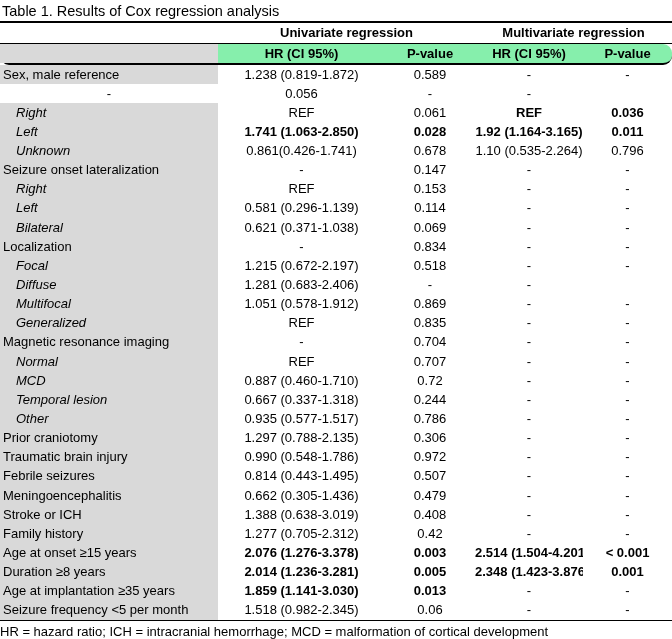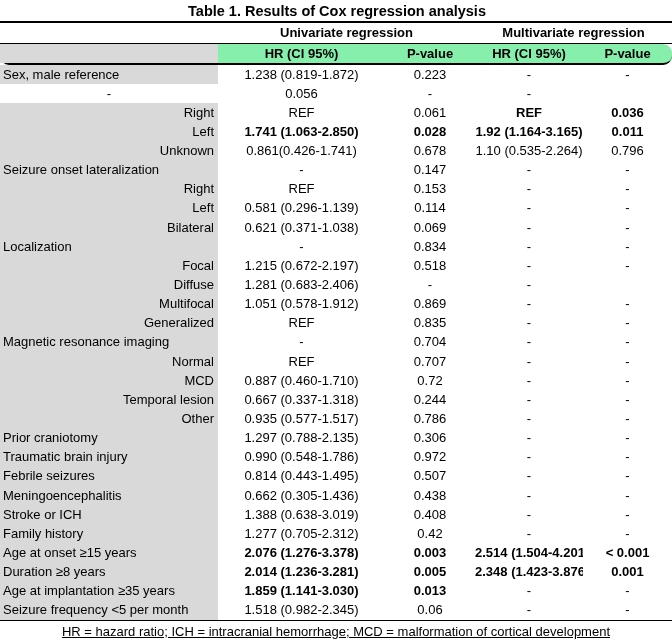--- a/index.html
+++ b/index.html
@@ -5,8 +5,8 @@
   html,body{margin:0;padding:0;background:#fff;}
   .page{position:relative;width:672px;height:639px;background:#ffffff;
         font-family:"Liberation Sans",sans-serif;color:#000;overflow:hidden;}
-  .title{font-size:14.5px;font-weight:bold;padding:2px 0 0 2px;height:19px;line-height:18px;
-         border-bottom:2.5px solid #000;text-align:center;}
+  .title{font-size:14.5px;font-weight:normal;padding:2px 0 0 2px;height:19px;line-height:18px;
+         border-bottom:2.5px solid #000;}
   .grow{display:grid;grid-template-columns:218px 257px 197px;height:19.5px;
         border-bottom:1.2px solid #000;}
   .ghead{font-weight:bold;font-size:13px;text-align:center;line-height:19.5px;}

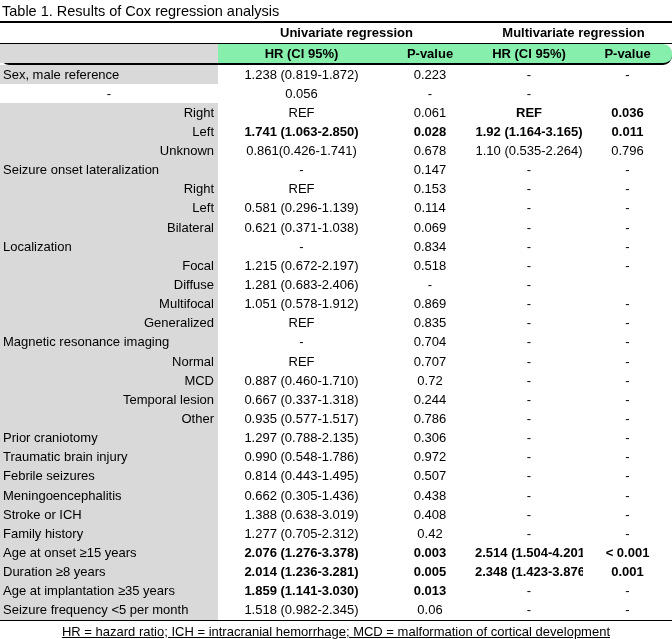--- a/index.html
+++ b/index.html
@@ -47,7 +47,7 @@
         <div class="drow">
           <div class="cell lbl">Sex, male reference</div>
           <div class="cell val">1.238 (0.819-1.872)</div>
-          <div class="cell val">0.223</div>
+          <div class="cell val">0.589</div>
           <div class="cell val">-</div>
           <div class="cell val">-</div>
         </div>

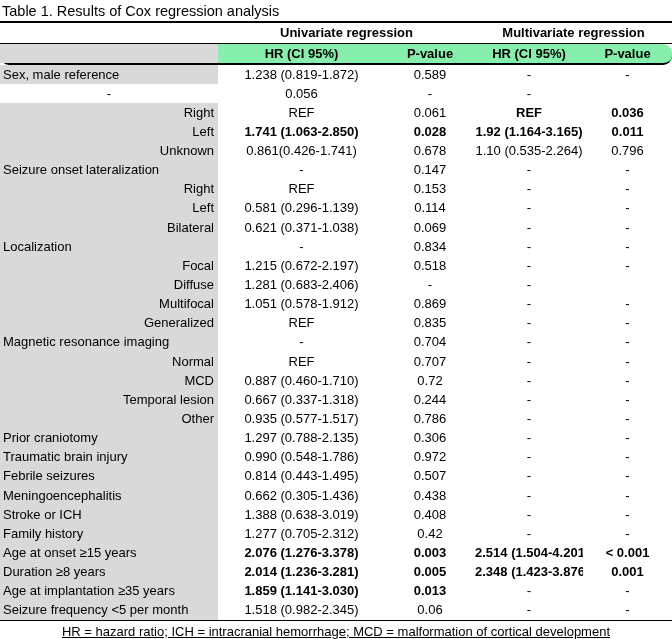--- a/index.html
+++ b/index.html
@@ -17,7 +17,7 @@
   .drow{display:grid;grid-template-columns:218px 167px 90px 108px 89px;height:19.15px;}
   .cell{font-size:13px;line-height:19.1px;white-space:nowrap;overflow:hidden;}
   .lbl{background:#d9d9d9;padding-left:3px;}
-  .lbl.sub{text-align:right;padding-right:4px;padding-left:0;}
+  .lbl.sub{padding-right:4px;padding-left:16px;font-style:italic;}
   .val{text-align:center;}
   .b{font-weight:bold;}
   .footnote{font-size:13px;text-align:center;padding-top:3px;text-decoration:underline;}

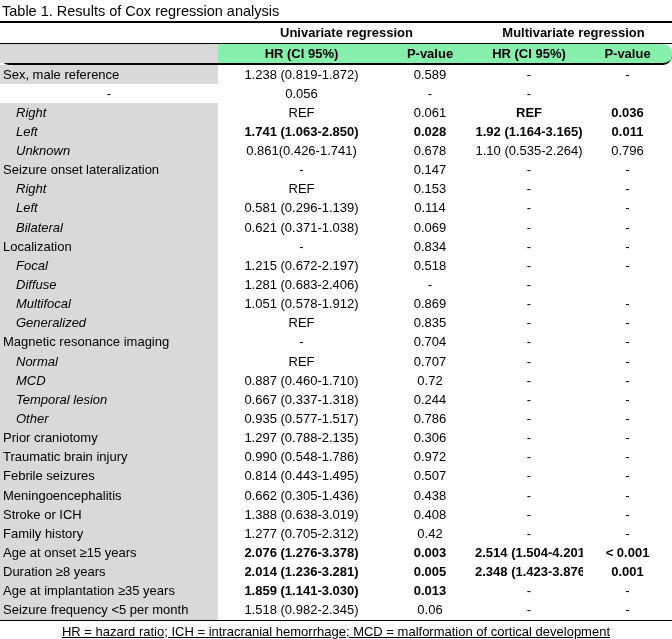--- a/index.html
+++ b/index.html
@@ -199,7 +199,7 @@
         <div class="drow">
           <div class="cell lbl">Meningoencephalitis</div>
           <div class="cell val">0.662 (0.305-1.436)</div>
-          <div class="cell val">0.438</div>
+          <div class="cell val">0.479</div>
           <div class="cell val">-</div>
           <div class="cell val">-</div>
         </div>

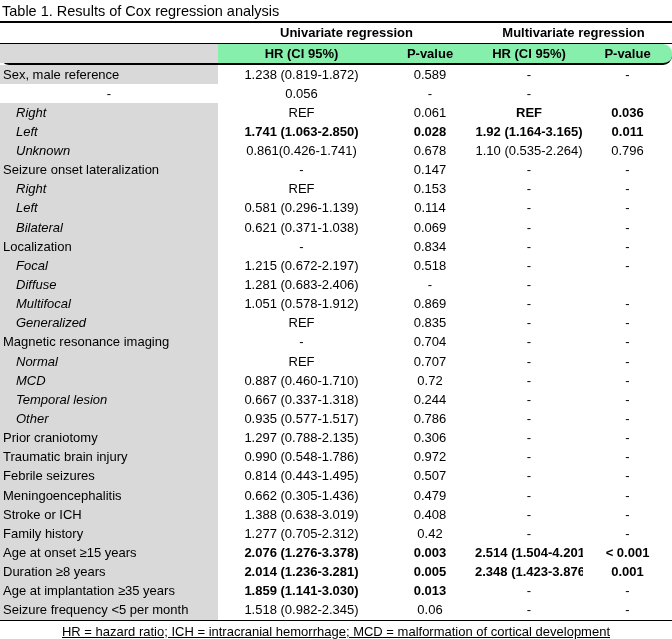--- a/index.html
+++ b/index.html
@@ -20,7 +20,7 @@
   .lbl.sub{padding-right:4px;padding-left:16px;font-style:italic;}
   .val{text-align:center;}
   .b{font-weight:bold;}
-  .footnote{font-size:13px;text-align:center;padding-top:3px;text-decoration:underline;}
+  .footnote{font-size:13px;padding-top:3px;}
 </style>
 </head>
 <body>

